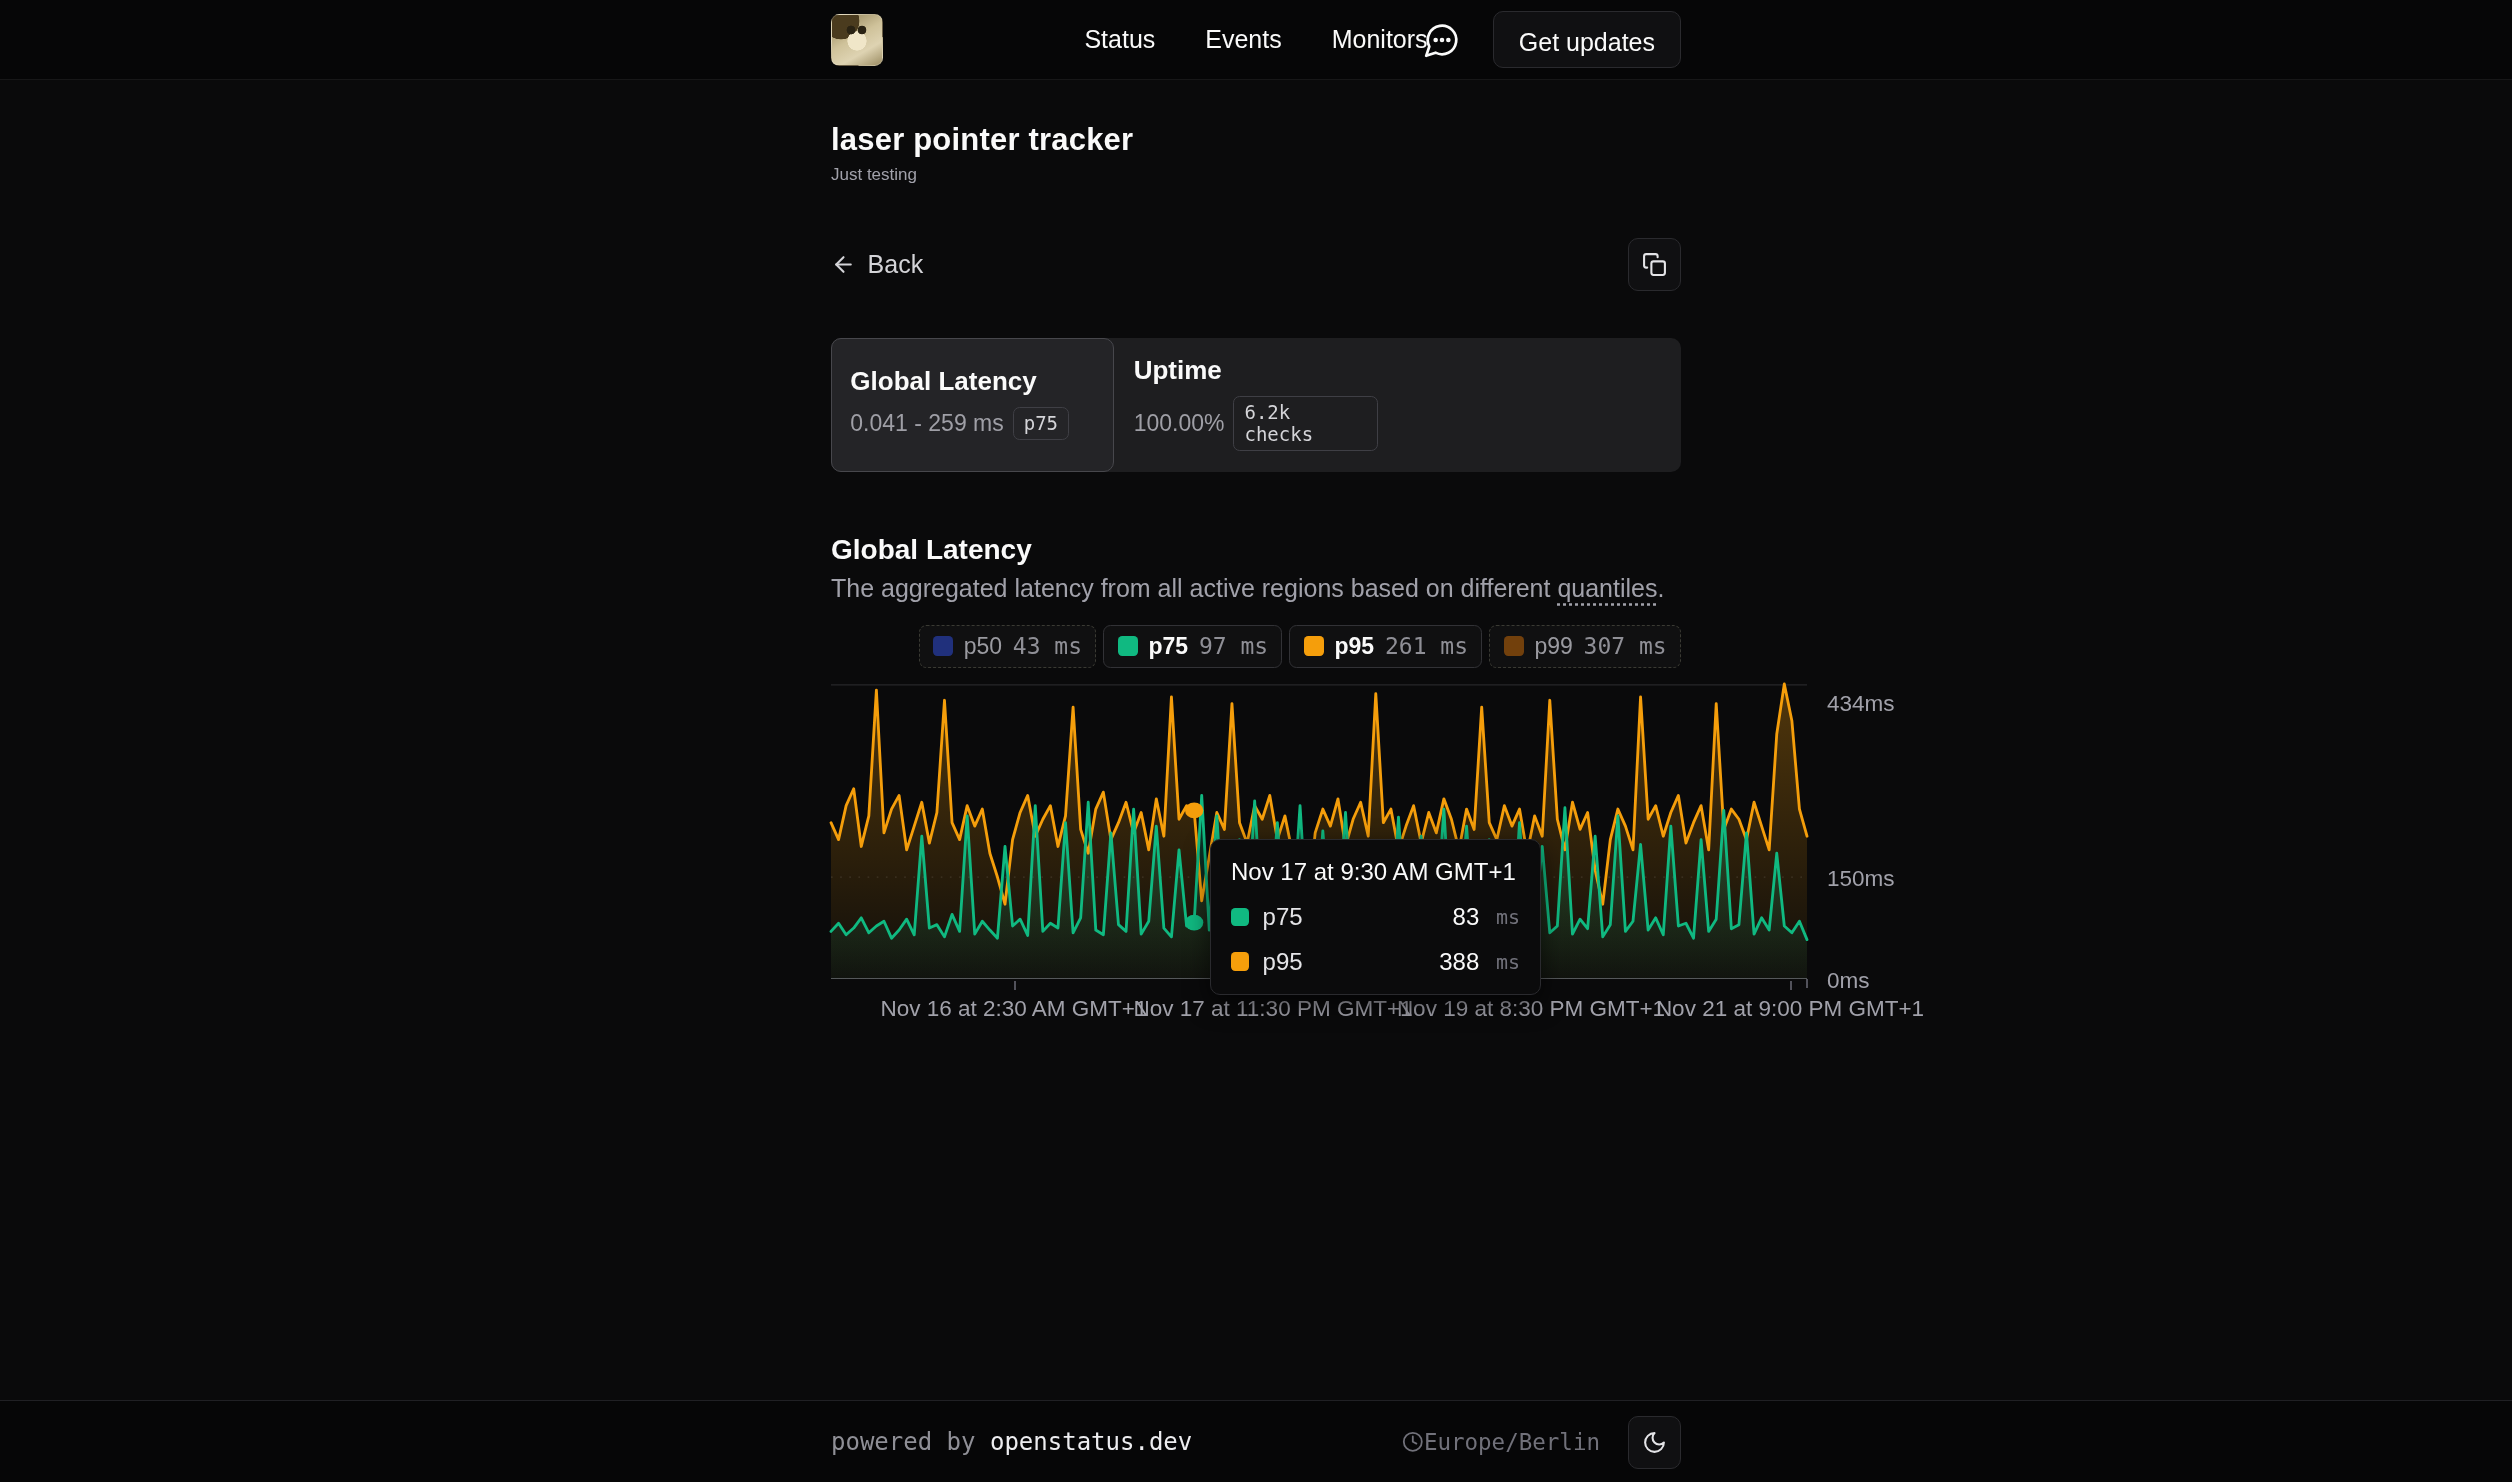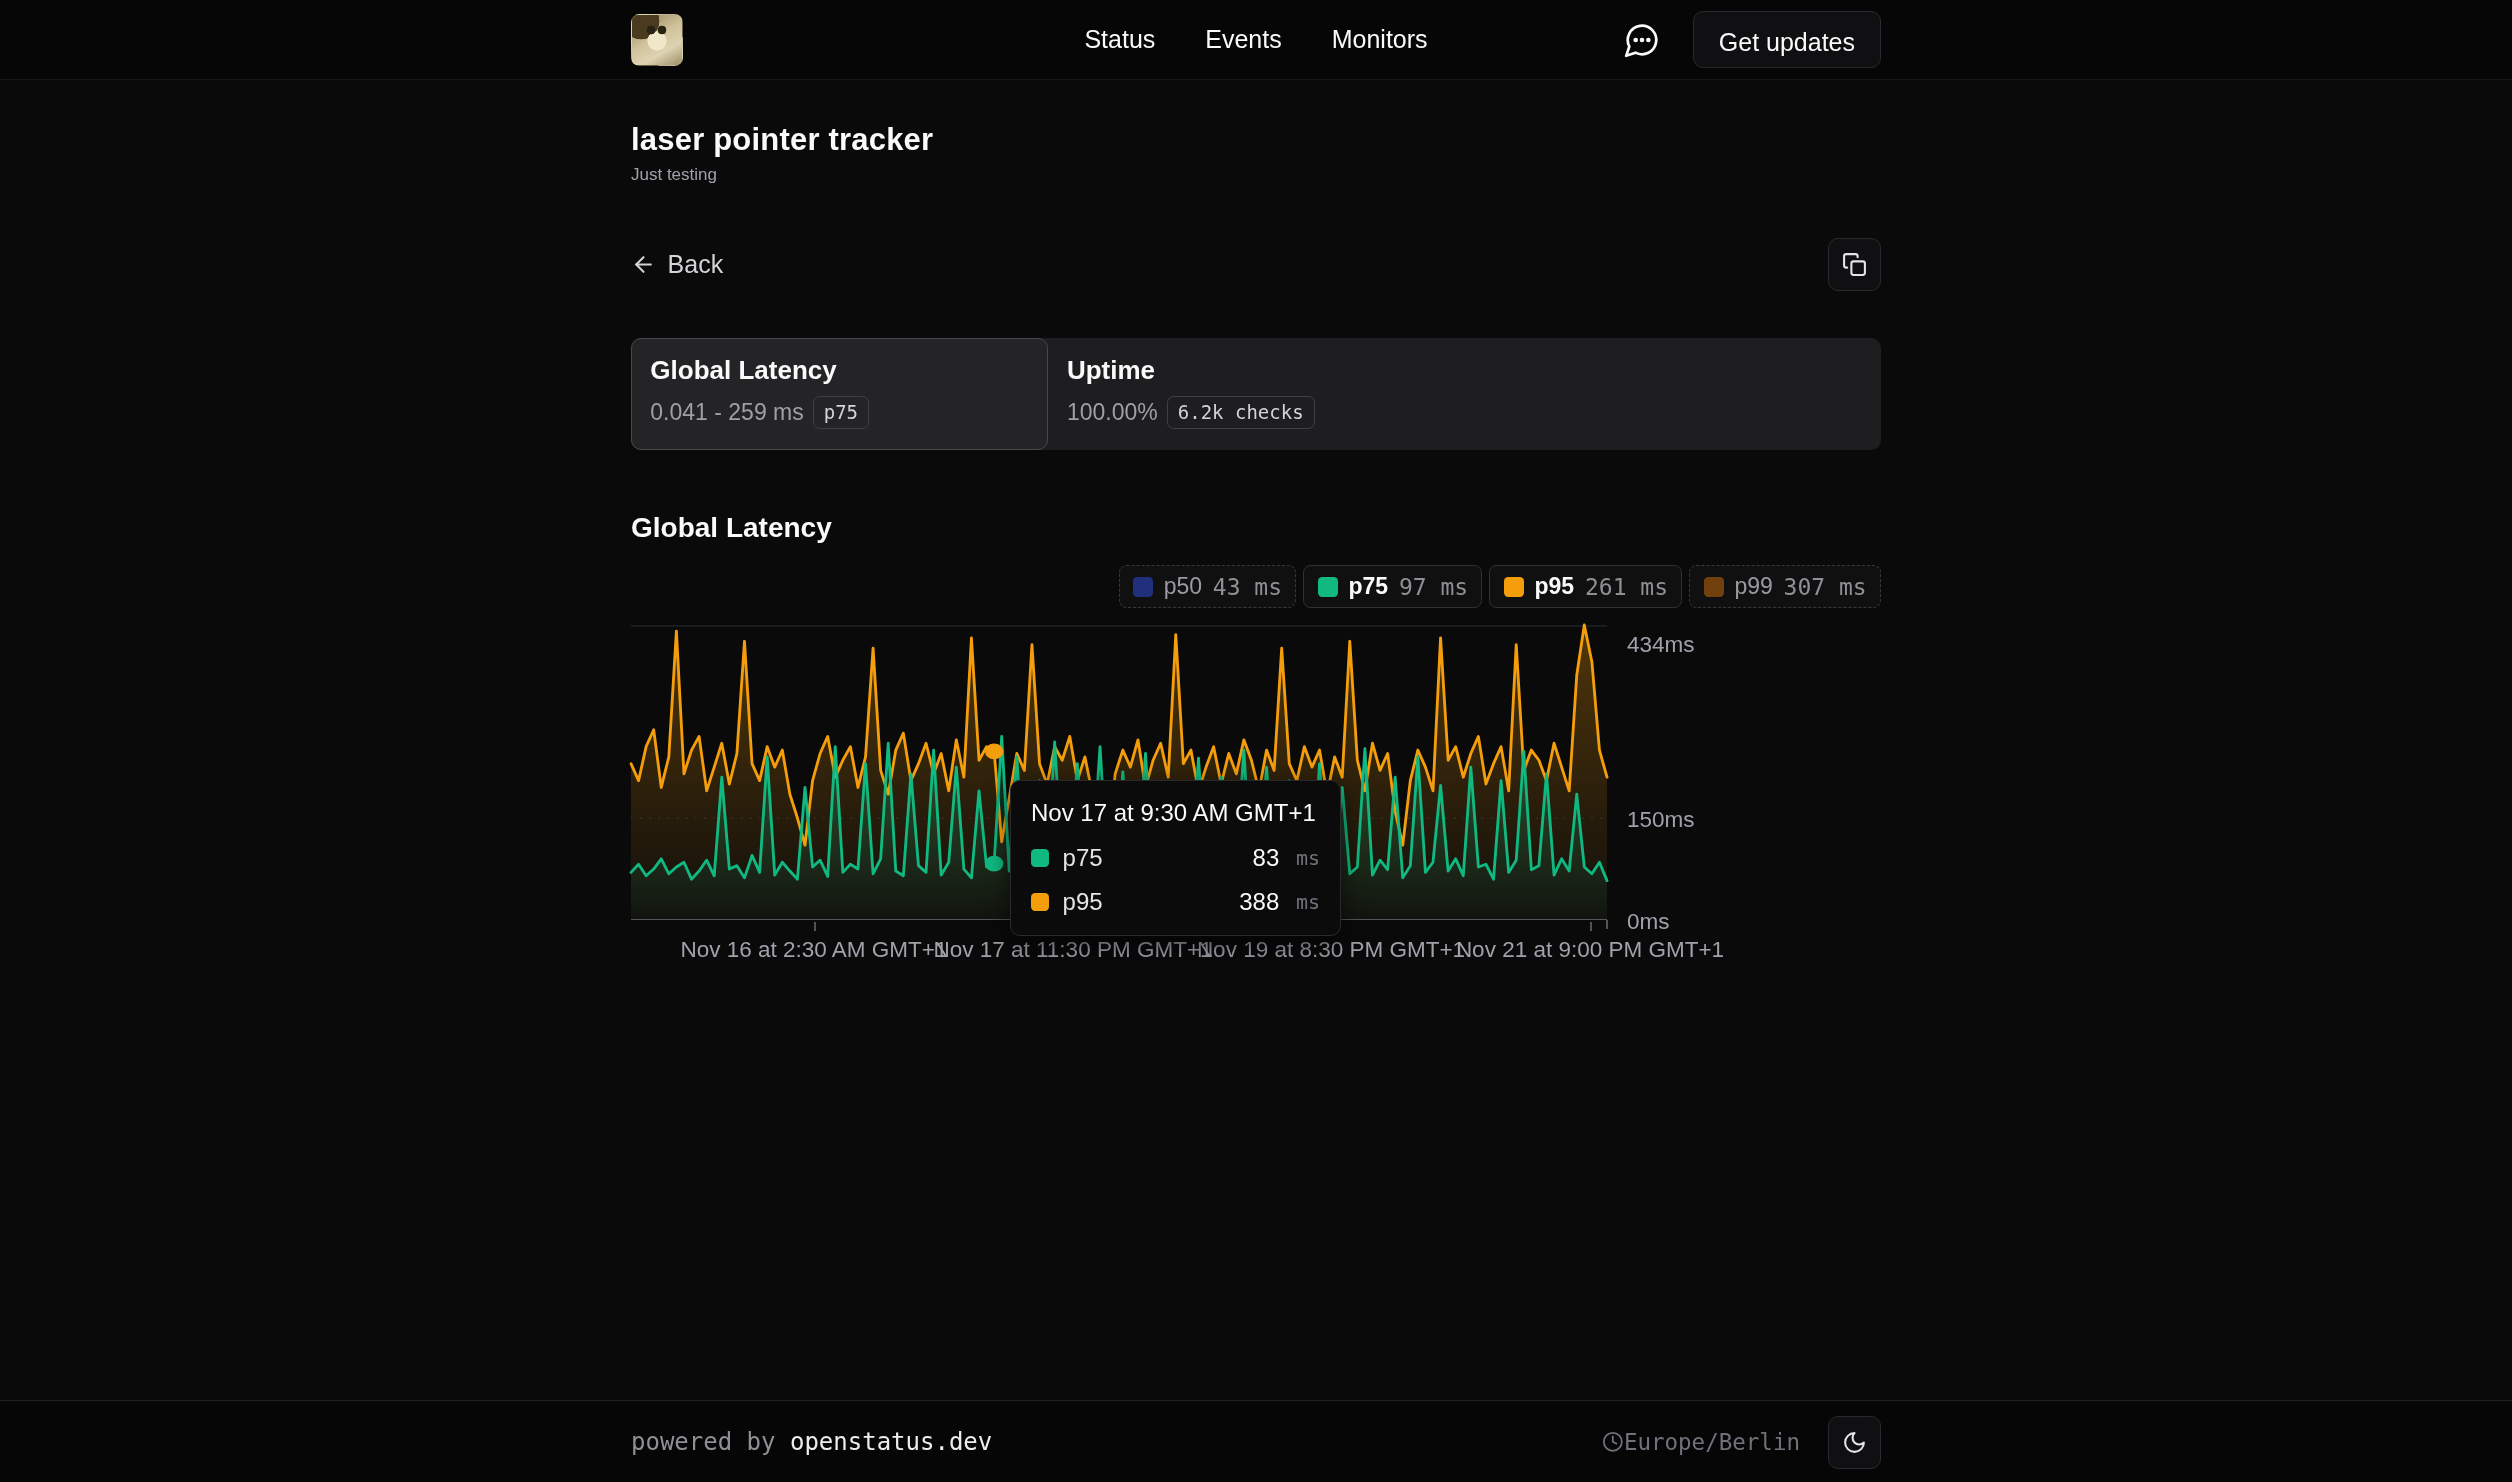--- a/index.html
+++ b/index.html
@@ -11,7 +11,7 @@
     display:flex; flex-direction:column;
     overflow:hidden;
   }
-  .container { width:1250px; margin:0 auto; position:relative; }
+  .container { width:850px; margin:0 auto; position:relative; }
 
   
   .nav { height:80px; background:#060607; border-bottom:1.2px solid rgba(255,255,255,.07); flex:none; }

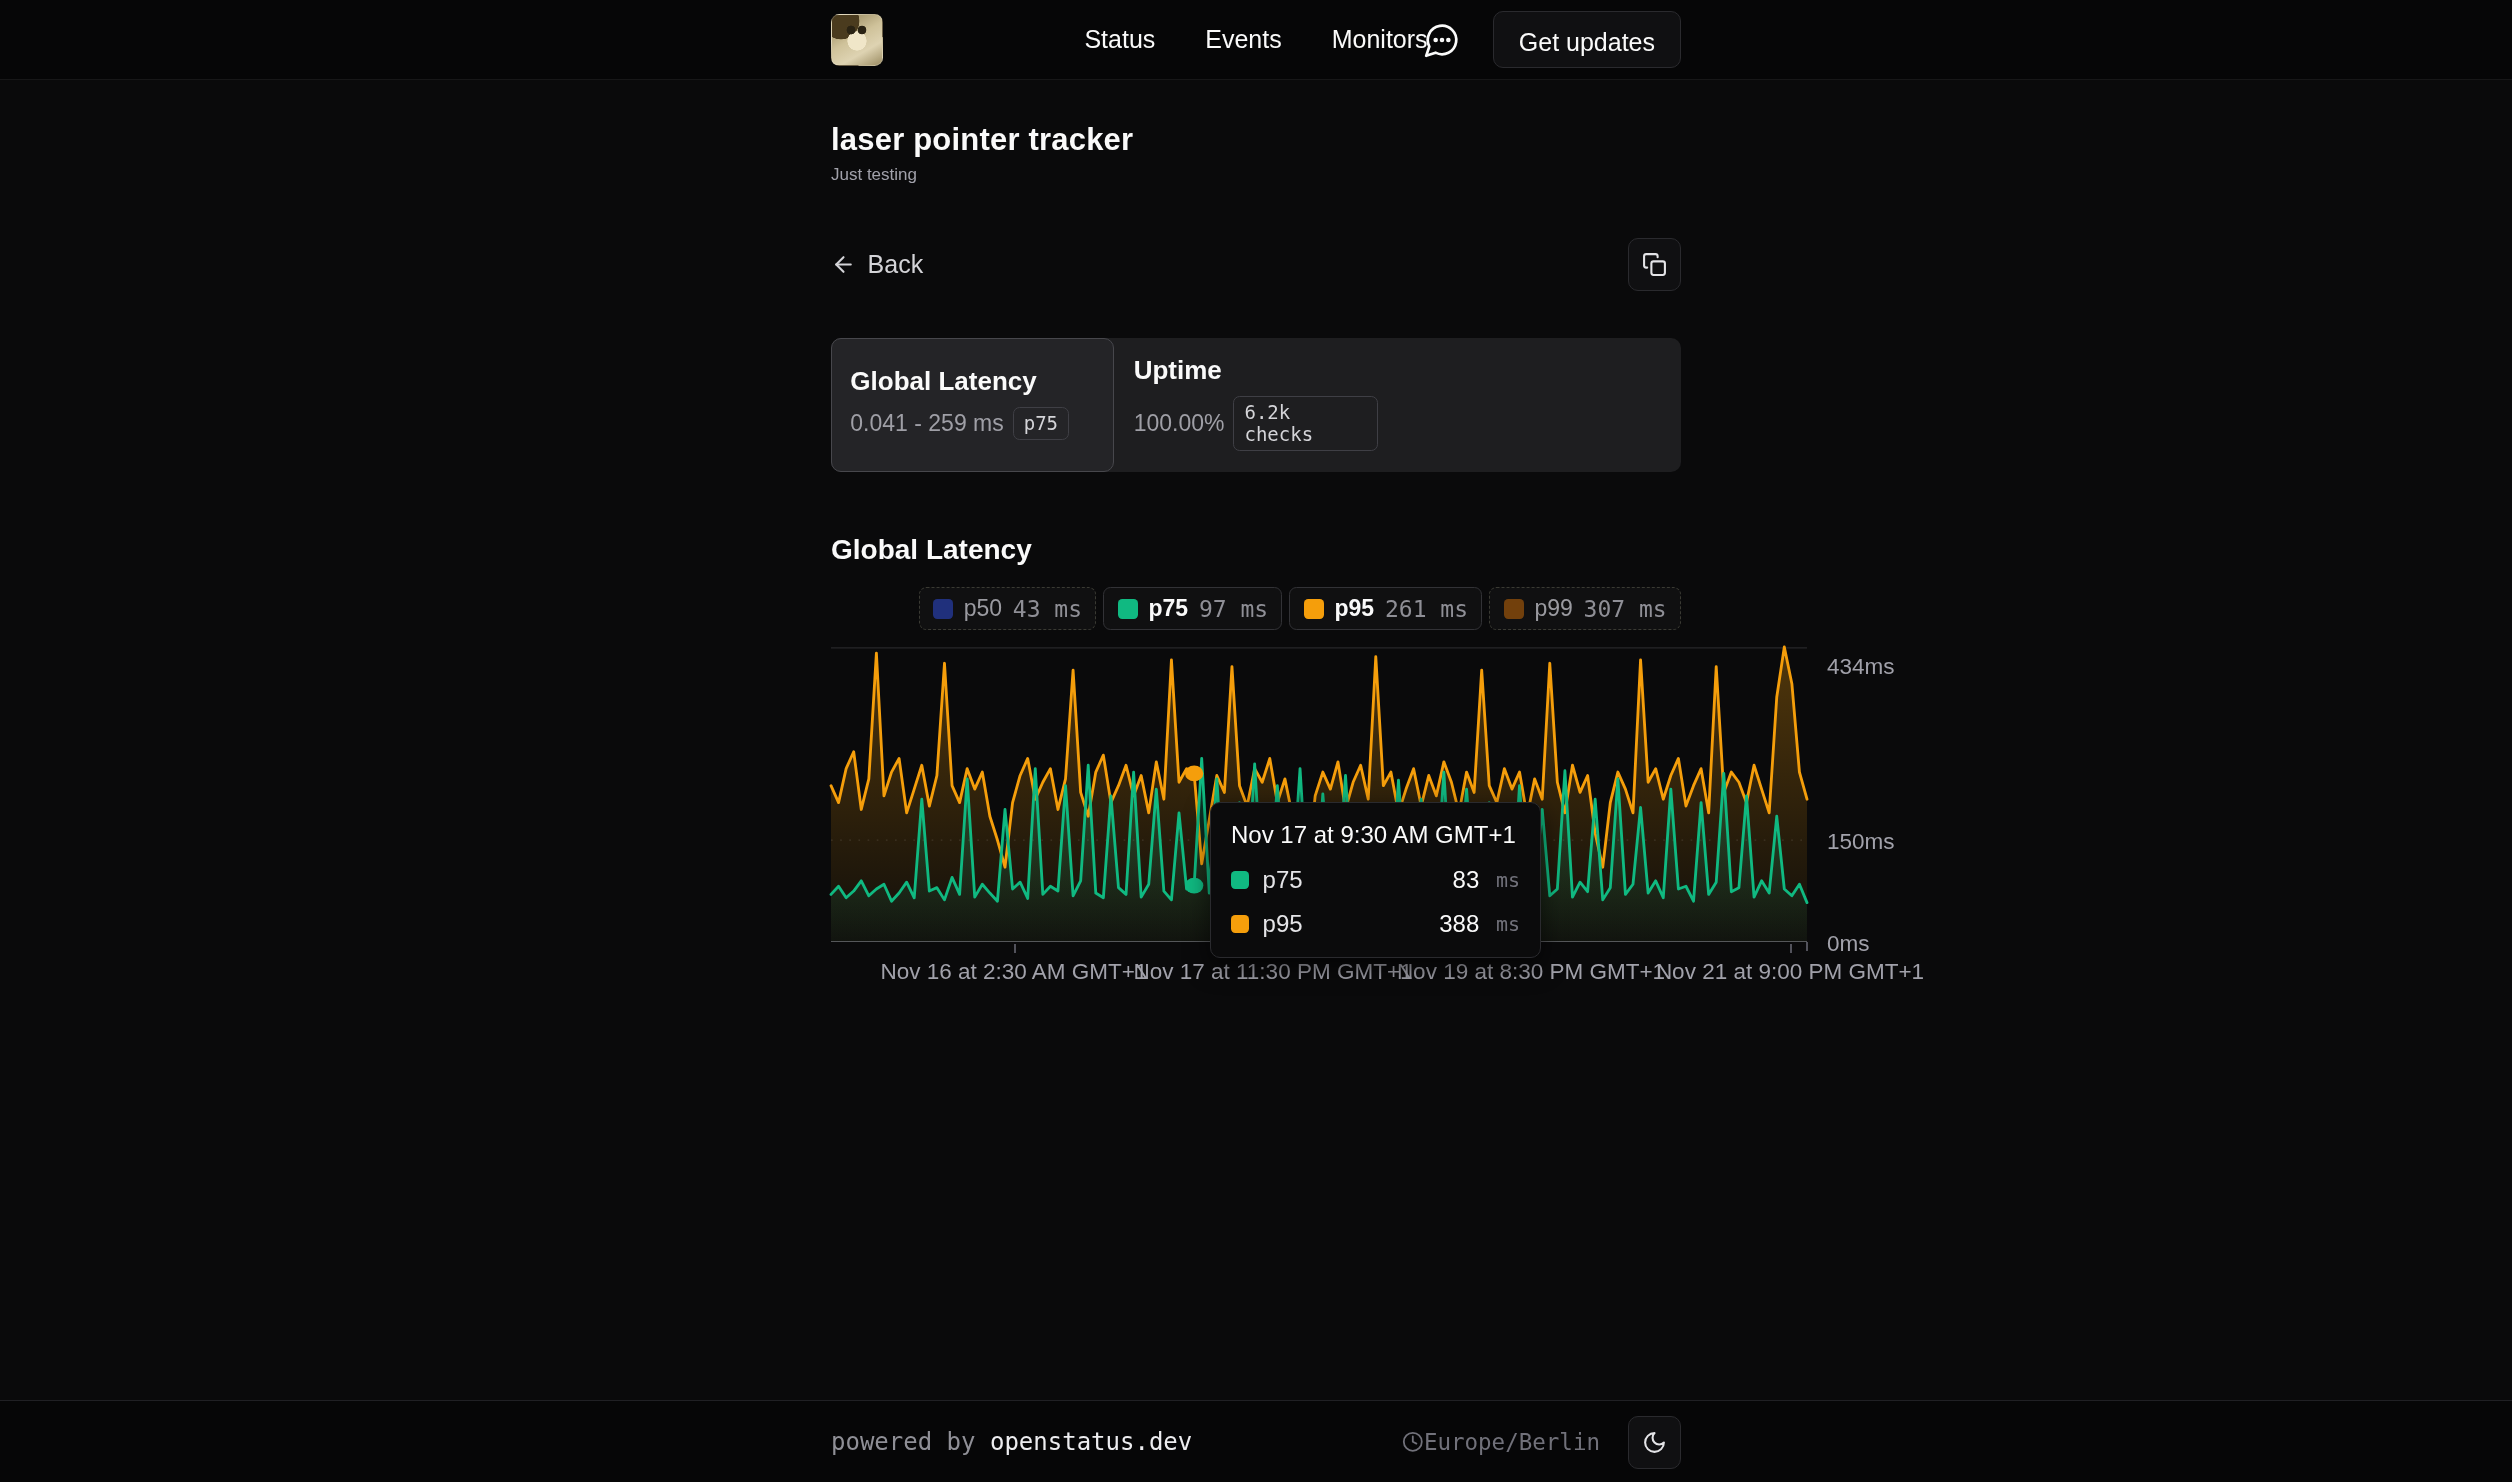--- a/index.html
+++ b/index.html
@@ -184,6 +184,7 @@
     </div>
 
     <h2 class="section-title">Global Latency</h2>
+    <p class="section-desc"><span>The aggregated latency from all active regions based on different </span><span class="dotted-link">quantiles</span><span>.</span></p>
 
     <div class="legend">
       <button class="chip inactive" id="chip-0">

